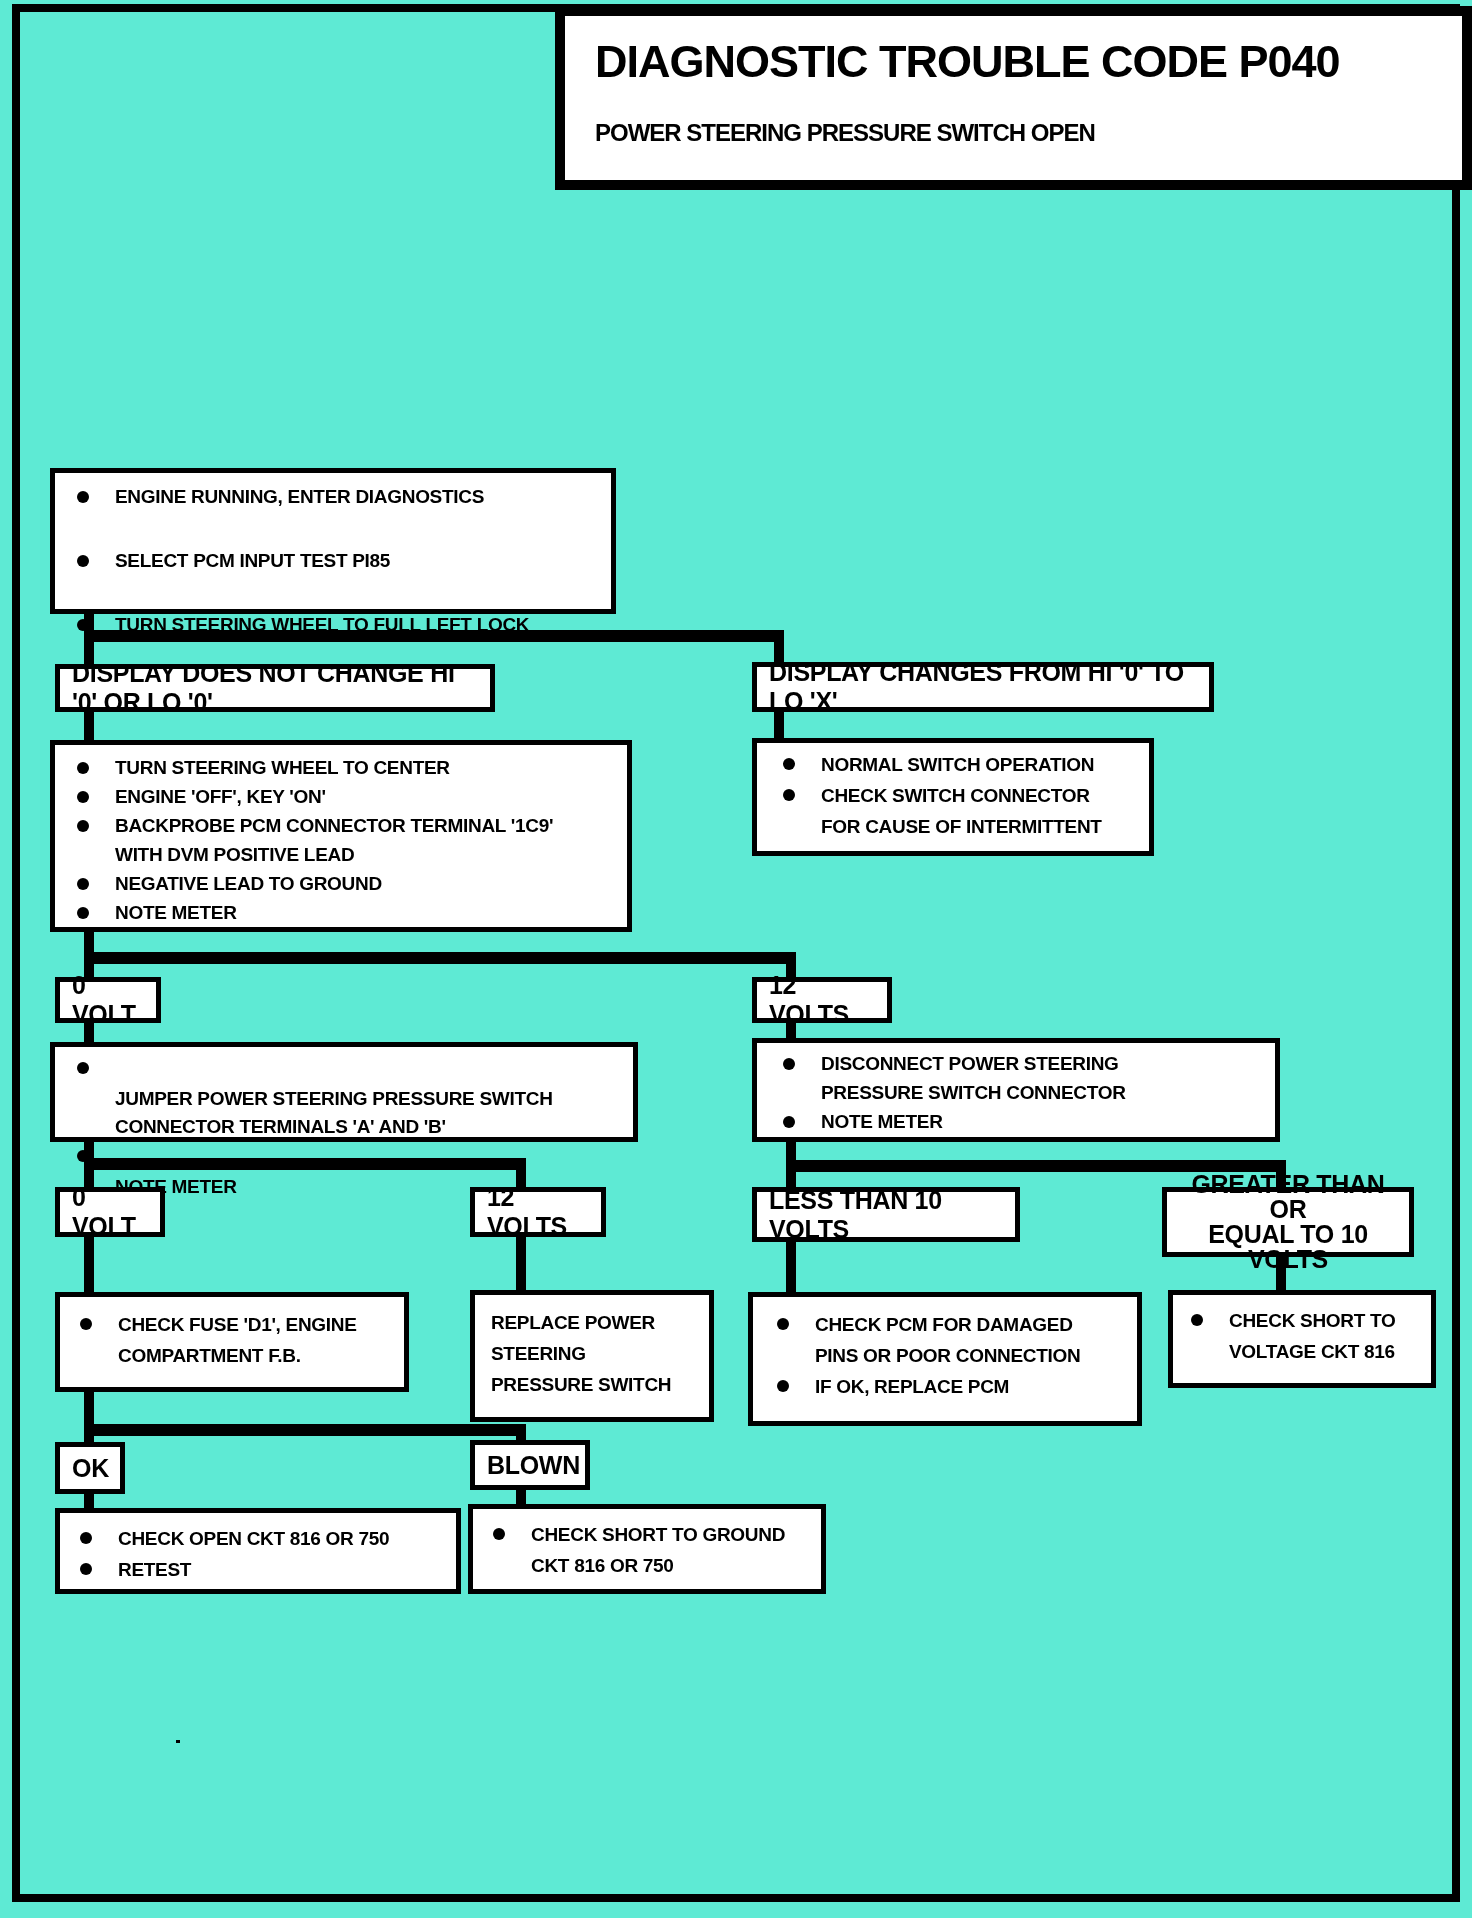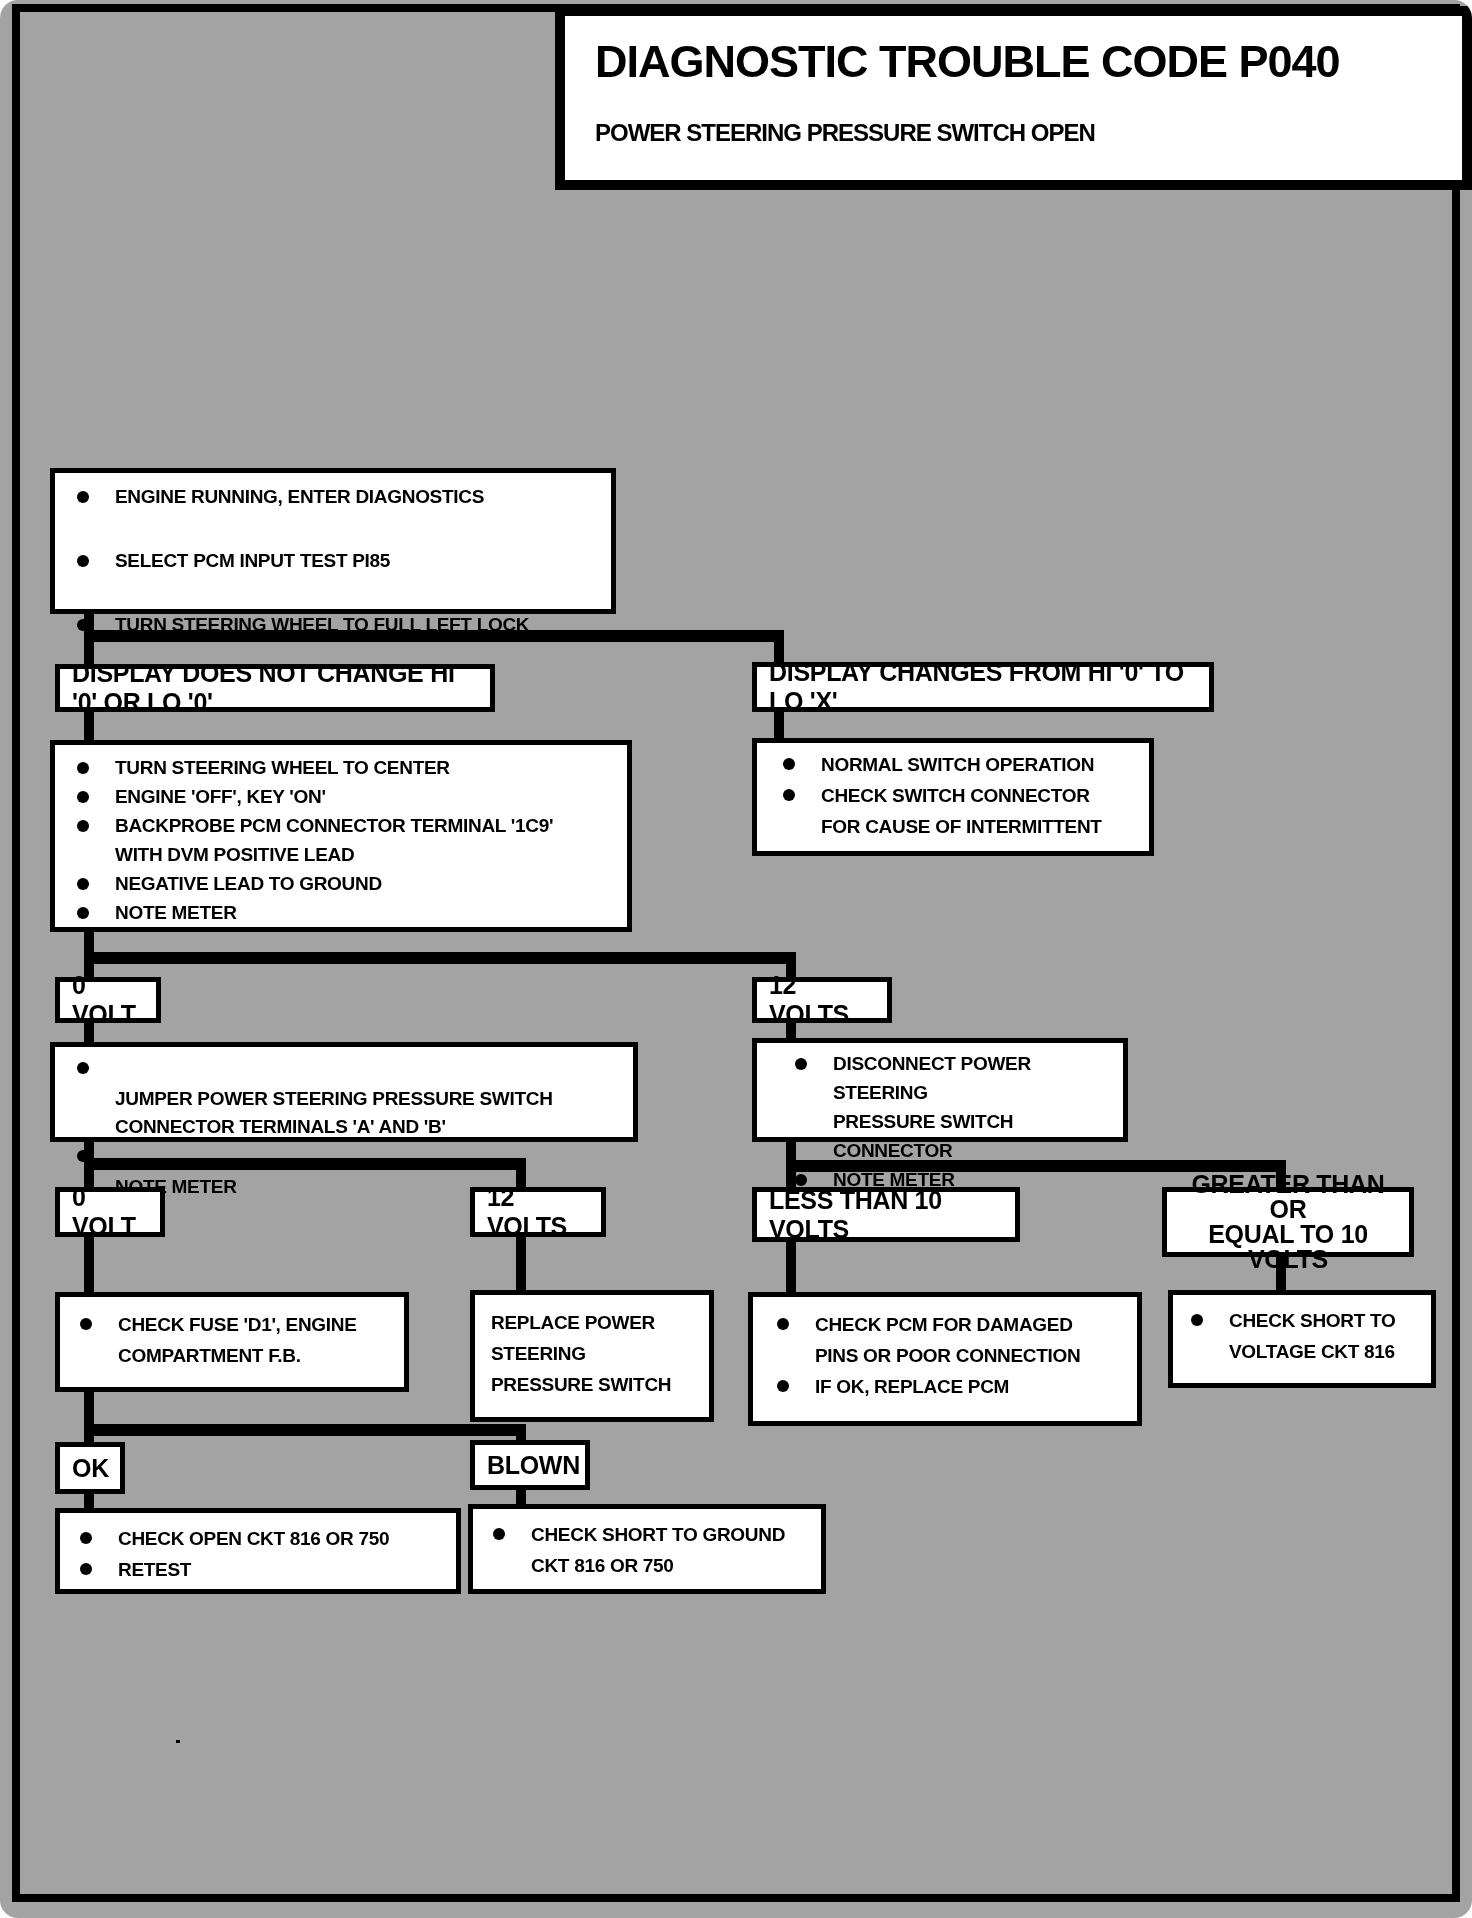--- a/index.html
+++ b/index.html
@@ -4,10 +4,9 @@
 <style>
   html,body{margin:0;padding:0;background:#ffffff;}
   .canvas{
-    position:relative;width:1472px;height:1918px;background:#a3a3a3;
+    position:relative;width:1472px;height:1918px;background:#5eead4;
     font-family:"Liberation Sans",sans-serif;font-weight:bold;color:#000;
     overflow:hidden;
-    border-radius:18px;
   }
   .page-border{
     position:absolute;left:12px;top:4px;width:1448px;height:1898px;

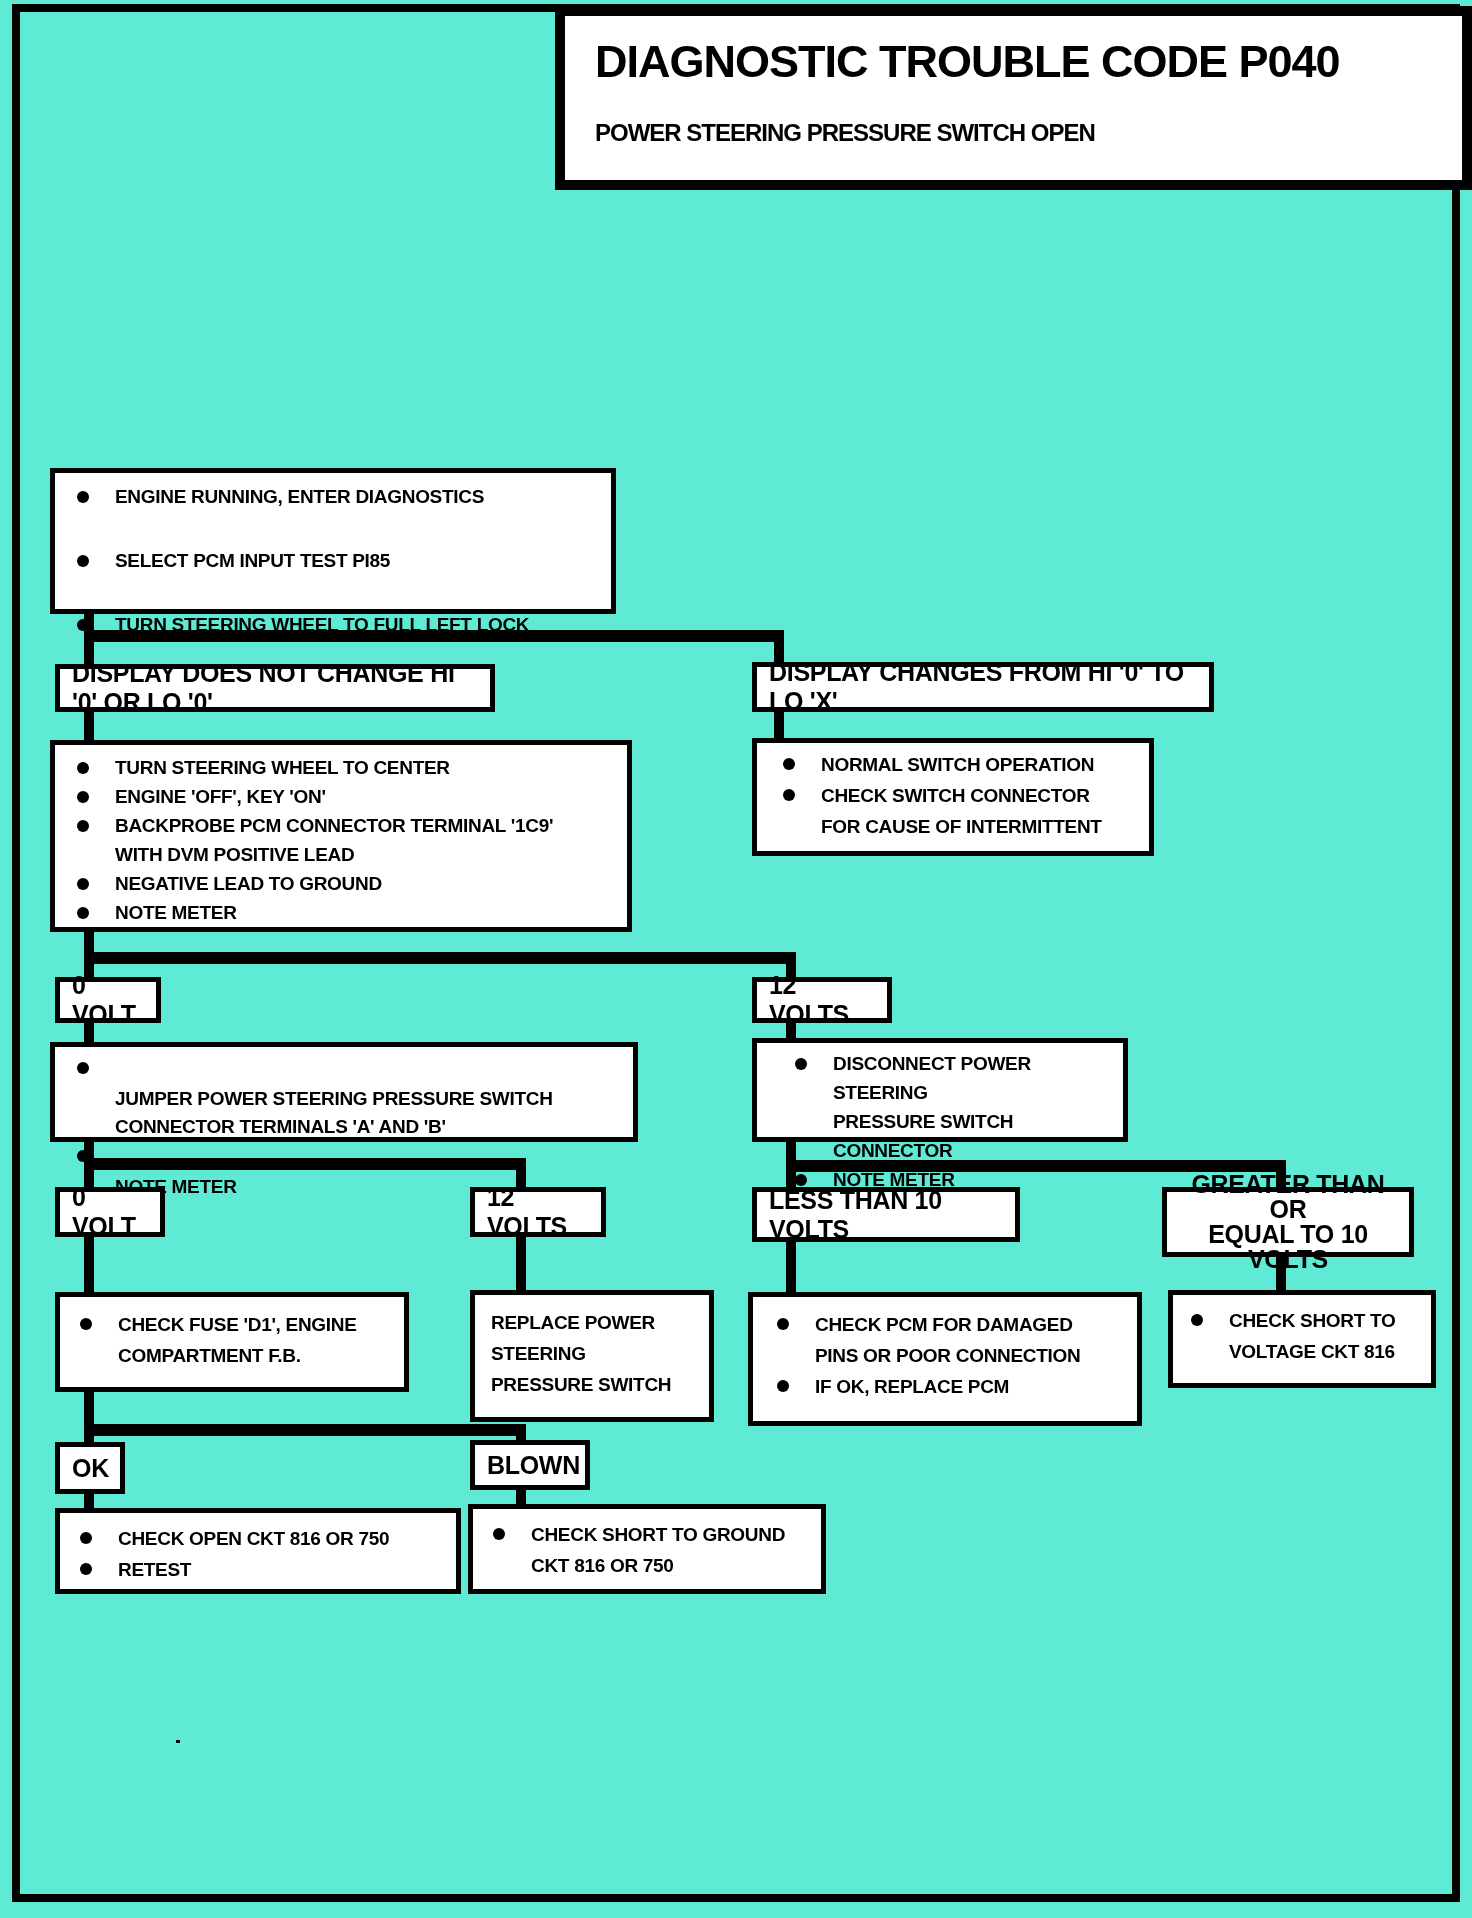--- a/index.html
+++ b/index.html
@@ -43,7 +43,7 @@
   .l-volts12-1{left:752px;top:977px;width:140px;height:46px;}
   .b-jumper{left:50px;top:1042px;width:588px;height:100px;padding:6px 8px 4px 22px;}
   .b-jumper .txt{line-height:28px;margin-top:32px;}
-  .b-disconnect{left:752px;top:1038px;width:376px;height:104px;padding:6px 6px 4px 38px;}
+  .b-disconnect{left:752px;top:1038px;width:528px;height:104px;padding:6px 6px 4px 26px;}
   .b-disconnect .txt{line-height:29px;}
   .l-volt0-2{left:55px;top:1187px;width:110px;height:50px;}
   .l-volts12-2{left:470px;top:1187px;width:136px;height:50px;}

